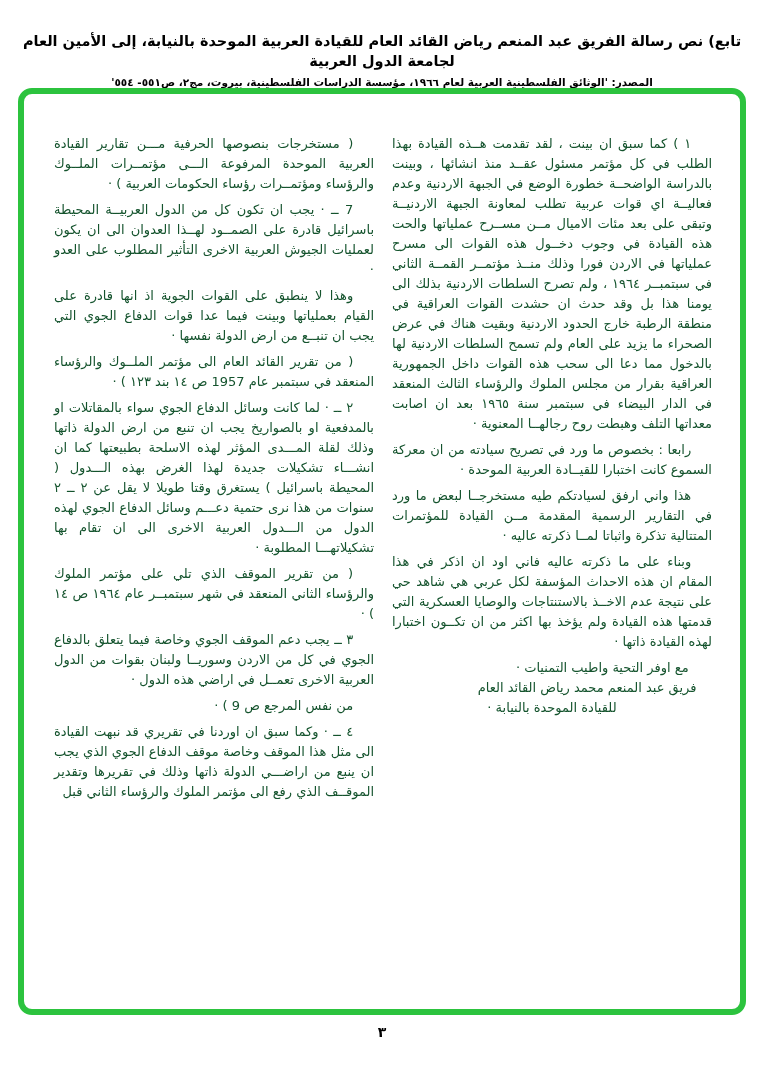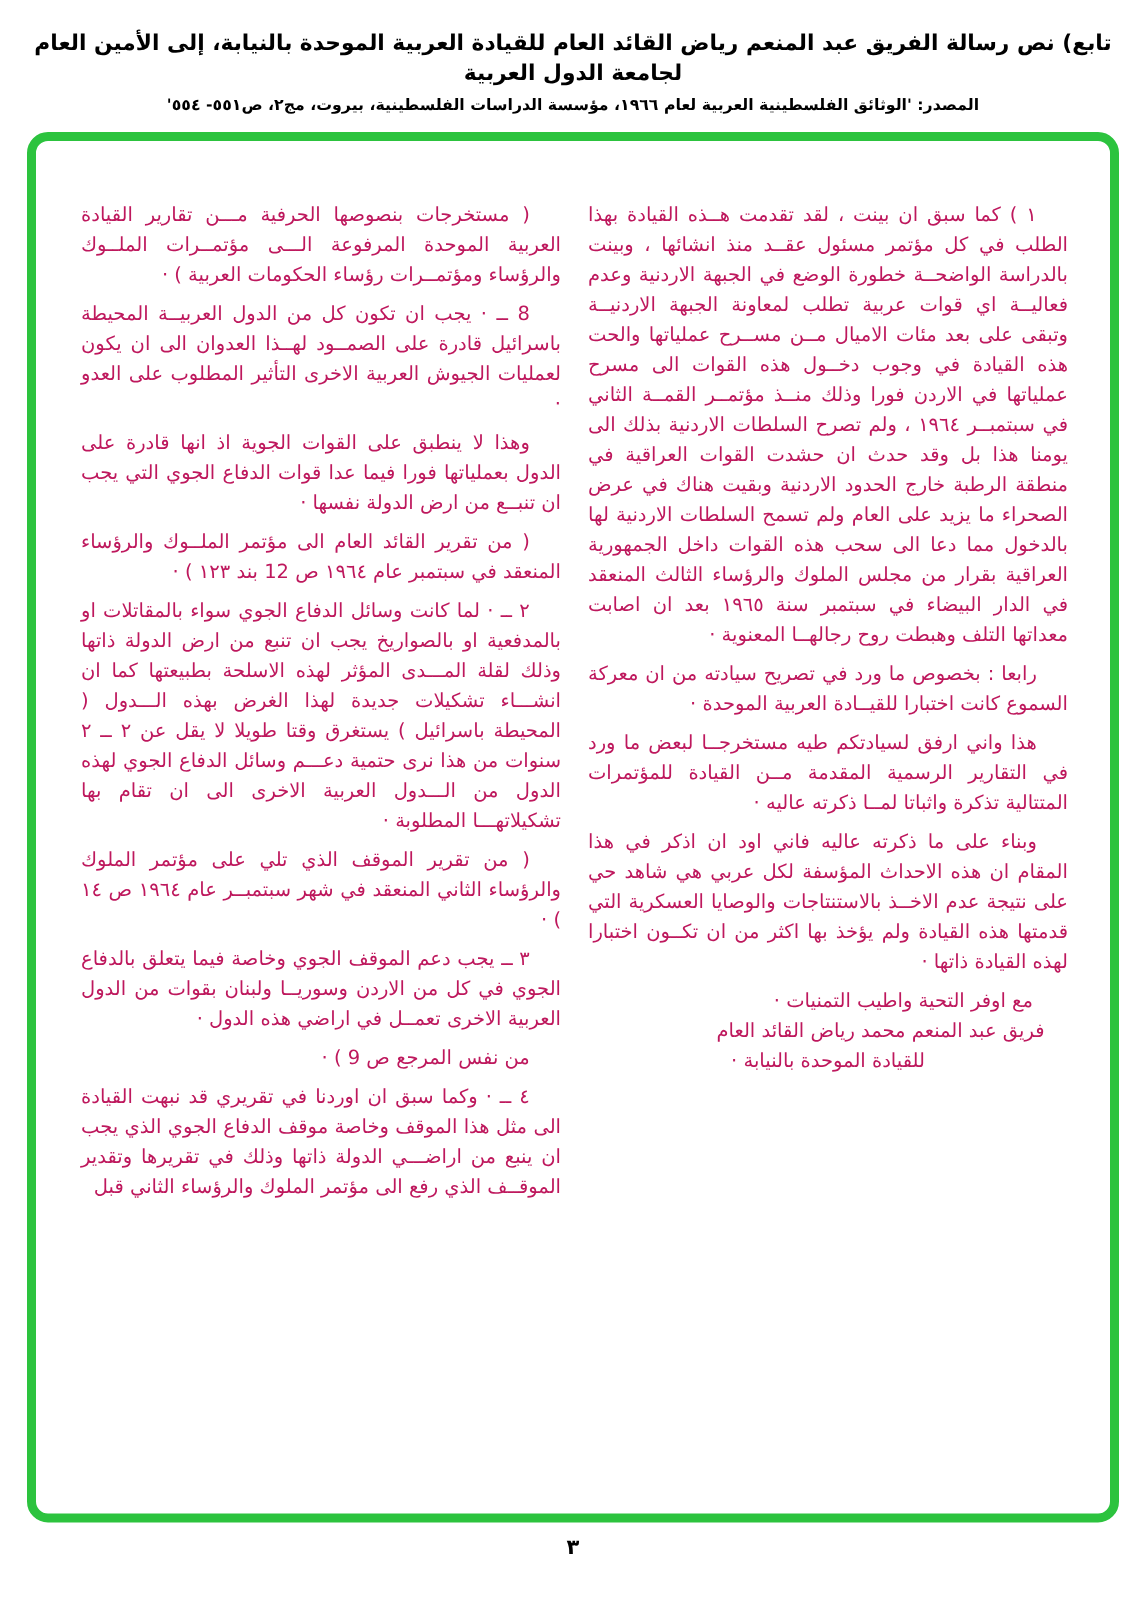--- a/index.html
+++ b/index.html
@@ -23,7 +23,7 @@
     color: #000000;
   }
   .hdr-title {
-    padding: 20px 14px 0 14px;
+    padding: 32px 14px 0 14px;
     font-size: 14.5px;
     font-weight: bold;
     line-height: 1.35;

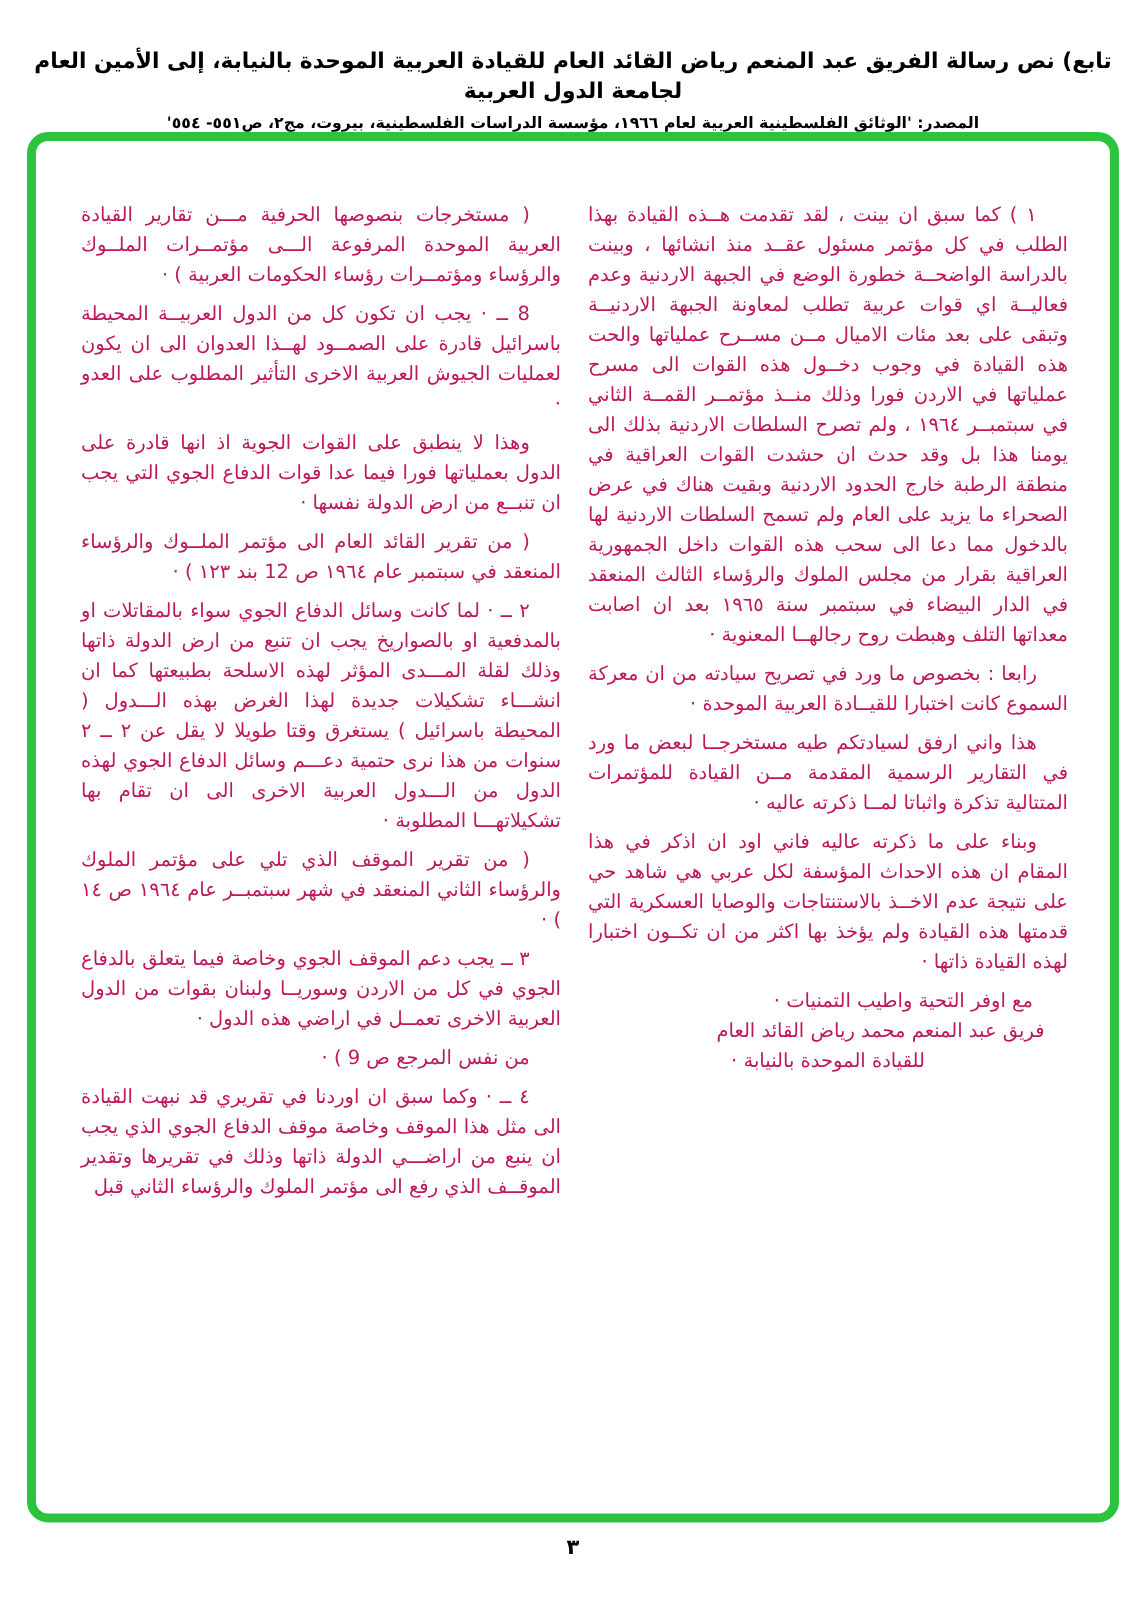--- a/index.html
+++ b/index.html
@@ -60,7 +60,7 @@
     font-size: 13px;
     line-height: 20px;
     text-align: justify;
-    color: #be185d;
+    color: #14532d;
   }
   .para {
     margin: 0 0 6px 0;

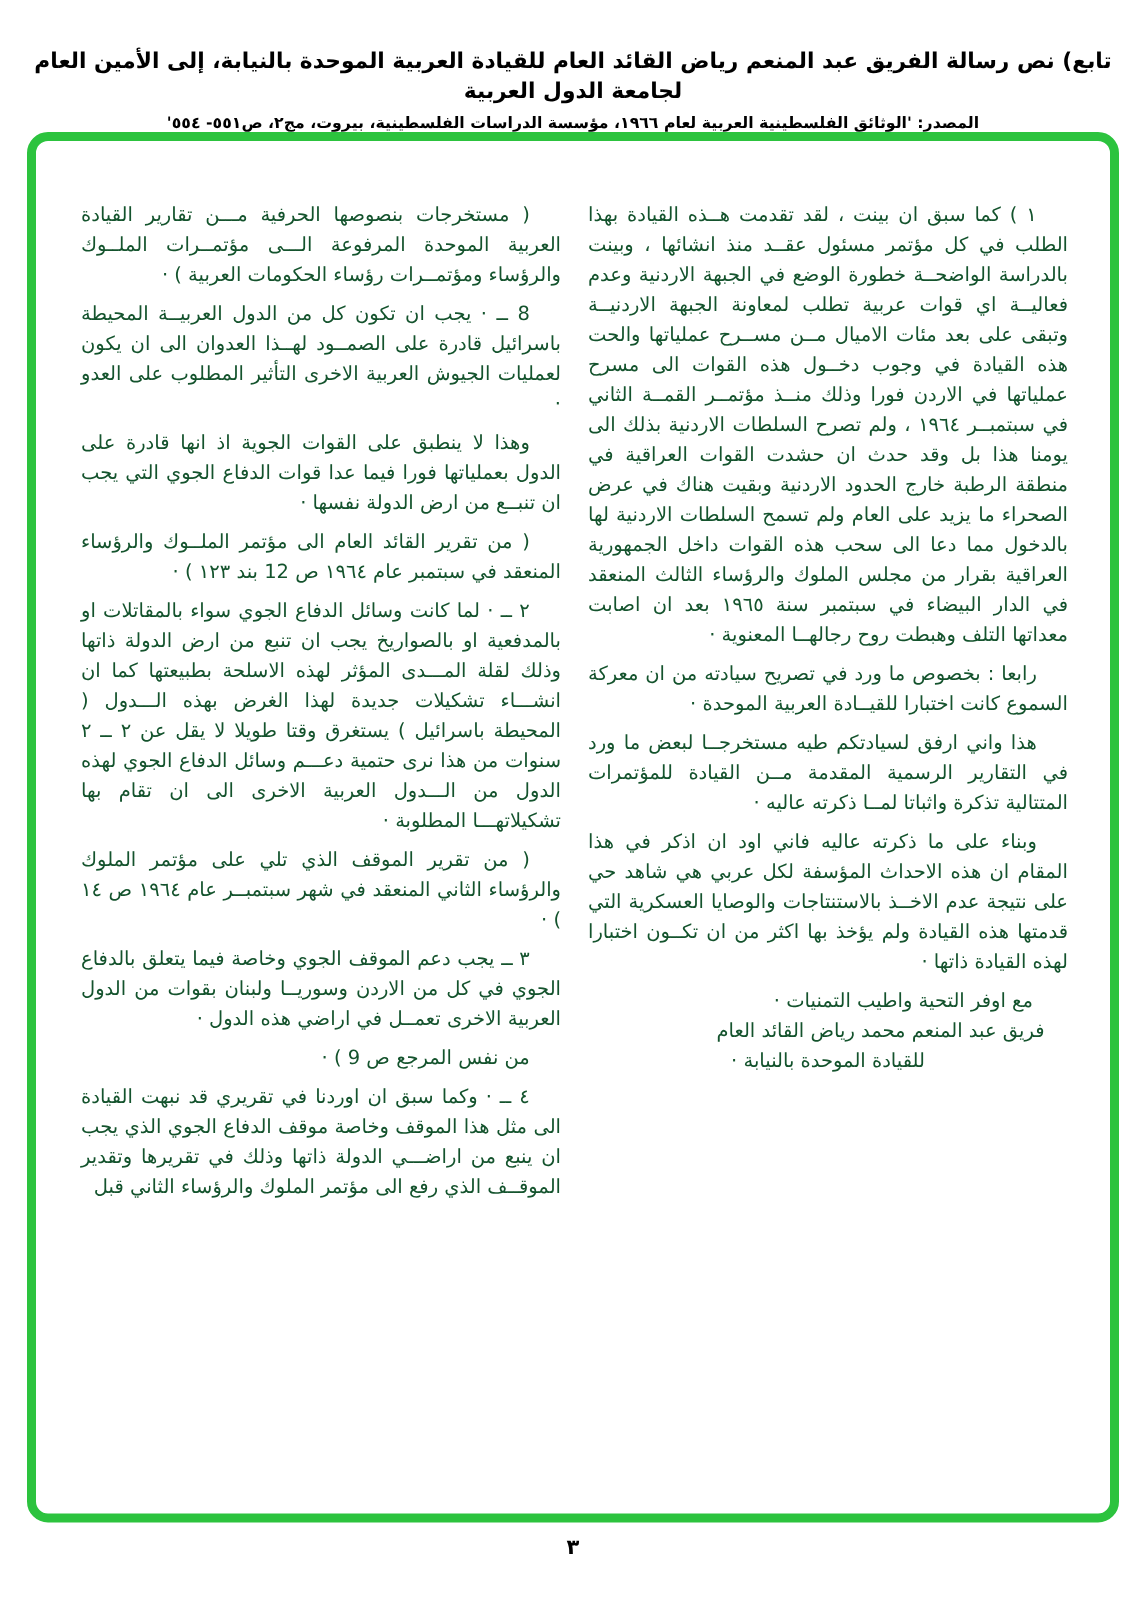--- a/index.html
+++ b/index.html
@@ -122,7 +122,7 @@
       <section class="col">
         <div>
             <p class="para">( مستخرجات بنصوصها الحرفية مـــن تقارير القيادة العربية الموحدة المرفوعة الـــى مؤتمــرات الملــوك والرؤساء ومؤتمــرات رؤساء الحكومات العربية ) ·</p>
-            <p class="para">8 ــ · يجب ان تكون كل من الدول العربيــة المحيطة باسرائيل قادرة على الصمــود لهــذا العدوان الى ان يكون لعمليات الجيوش العربية الاخرى التأثير المطلوب على العدو ·</p>
+            <p class="para">7 ــ · يجب ان تكون كل من الدول العربيــة المحيطة باسرائيل قادرة على الصمــود لهــذا العدوان الى ان يكون لعمليات الجيوش العربية الاخرى التأثير المطلوب على العدو ·</p>
             <p class="para">وهذا لا ينطبق على القوات الجوية اذ انها قادرة على الدول بعملياتها فورا فيما عدا قوات الدفاع الجوي التي يجب ان تنبــع من ارض الدولة نفسها ·</p>
             <p class="para">( من تقرير القائد العام الى مؤتمر الملــوك والرؤساء المنعقد في سبتمبر عام ١٩٦٤ ص 12 بند ١٢٣ ) ·</p>
             <p class="para">٢ ــ · لما كانت وسائل الدفاع الجوي سواء بالمقاتلات او بالمدفعية او بالصواريخ يجب ان تنبع من ارض الدولة ذاتها وذلك لقلة المـــدى المؤثر لهذه الاسلحة بطبيعتها كما ان انشـــاء تشكيلات جديدة لهذا الغرض بهذه الـــدول ( المحيطة باسرائيل ) يستغرق وقتا طويلا لا يقل عن ٢ ــ ٢ سنوات من هذا نرى حتمية دعـــم وسائل الدفاع الجوي لهذه الدول من الـــدول العربية الاخرى الى ان تقام بها تشكيلاتهـــا المطلوبة ·</p>

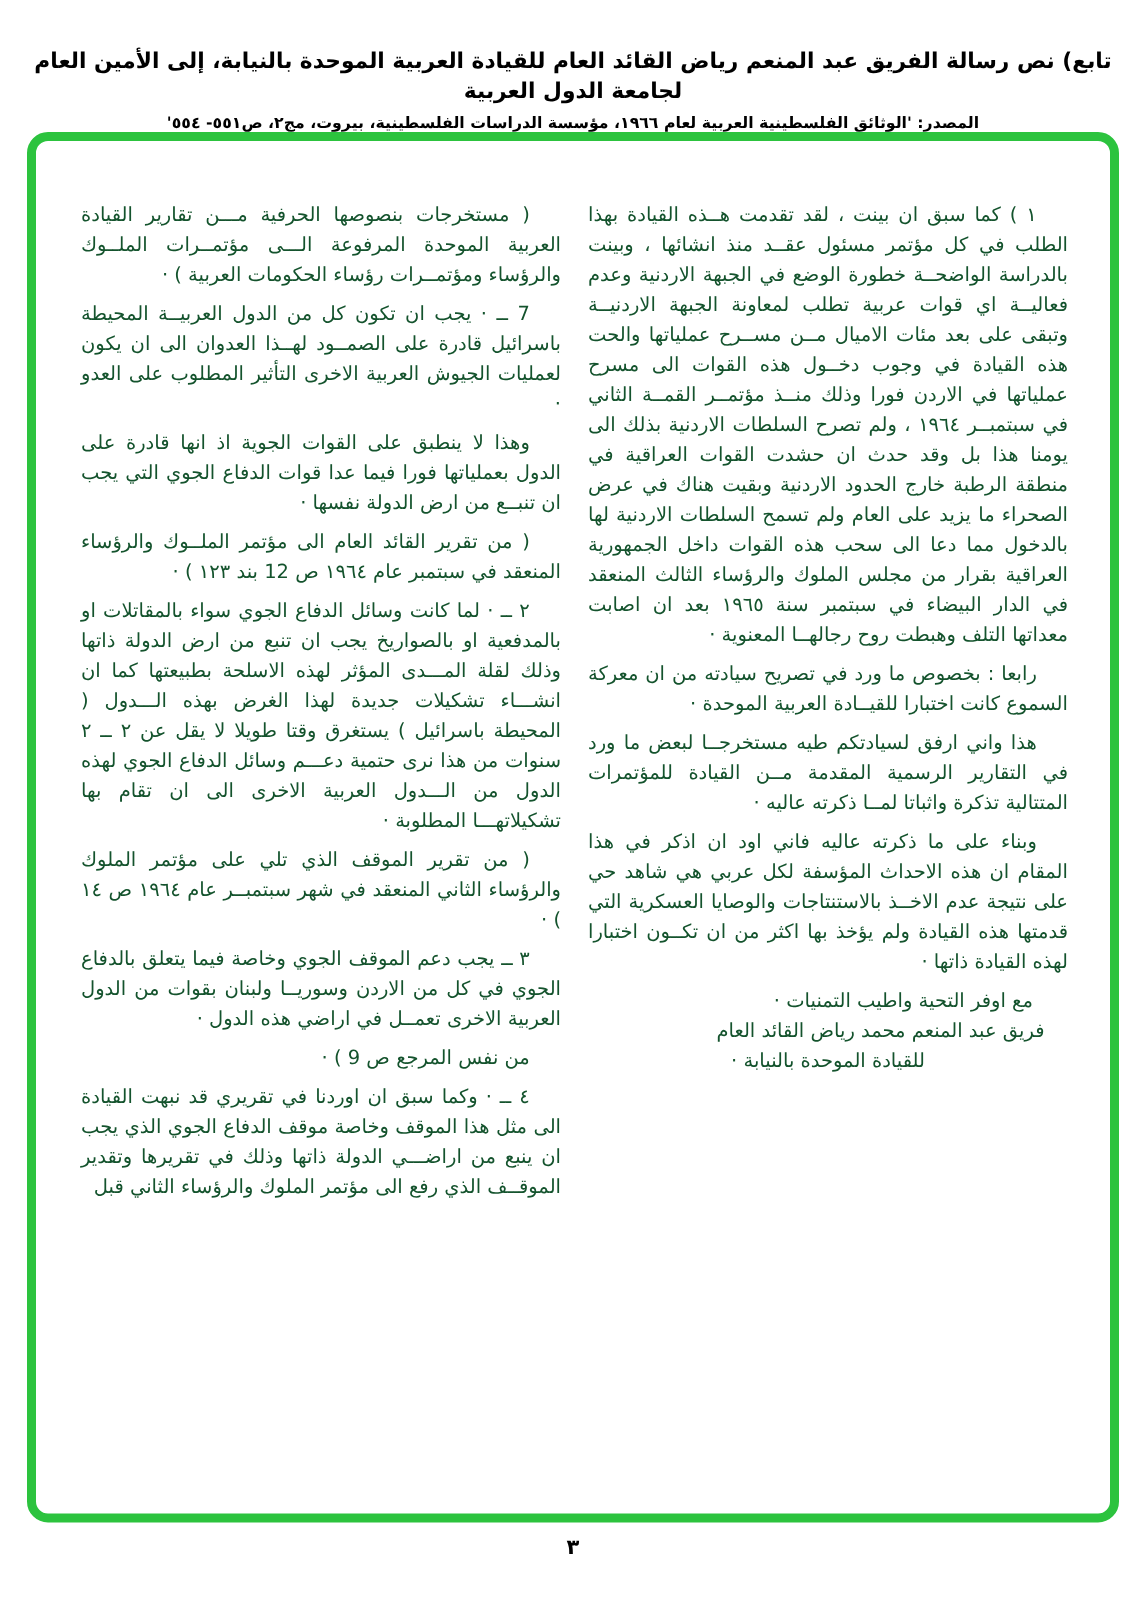--- a/index.html
+++ b/index.html
@@ -123,7 +123,7 @@
         <div>
             <p class="para">( مستخرجات بنصوصها الحرفية مـــن تقارير القيادة العربية الموحدة المرفوعة الـــى مؤتمــرات الملــوك والرؤساء ومؤتمــرات رؤساء الحكومات العربية ) ·</p>
             <p class="para">7 ــ · يجب ان تكون كل من الدول العربيــة المحيطة باسرائيل قادرة على الصمــود لهــذا العدوان الى ان يكون لعمليات الجيوش العربية الاخرى التأثير المطلوب على العدو ·</p>
-            <p class="para">وهذا لا ينطبق على القوات الجوية اذ انها قادرة على الدول بعملياتها فورا فيما عدا قوات الدفاع الجوي التي يجب ان تنبــع من ارض الدولة نفسها ·</p>
+            <p class="para">وهذا لا ينطبق على القوات الجوية اذ انها قادرة على القيام بعملياتها وبينت فيما عدا قوات الدفاع الجوي التي يجب ان تنبــع من ارض الدولة نفسها ·</p>
             <p class="para">( من تقرير القائد العام الى مؤتمر الملــوك والرؤساء المنعقد في سبتمبر عام ١٩٦٤ ص 12 بند ١٢٣ ) ·</p>
             <p class="para">٢ ــ · لما كانت وسائل الدفاع الجوي سواء بالمقاتلات او بالمدفعية او بالصواريخ يجب ان تنبع من ارض الدولة ذاتها وذلك لقلة المـــدى المؤثر لهذه الاسلحة بطبيعتها كما ان انشـــاء تشكيلات جديدة لهذا الغرض بهذه الـــدول ( المحيطة باسرائيل ) يستغرق وقتا طويلا لا يقل عن ٢ ــ ٢ سنوات من هذا نرى حتمية دعـــم وسائل الدفاع الجوي لهذه الدول من الـــدول العربية الاخرى الى ان تقام بها تشكيلاتهـــا المطلوبة ·</p>
             <p class="para">( من تقرير الموقف الذي تلي على مؤتمر الملوك والرؤساء الثاني المنعقد في شهر سبتمبــر عام ١٩٦٤ ص ١٤ ) ·</p>

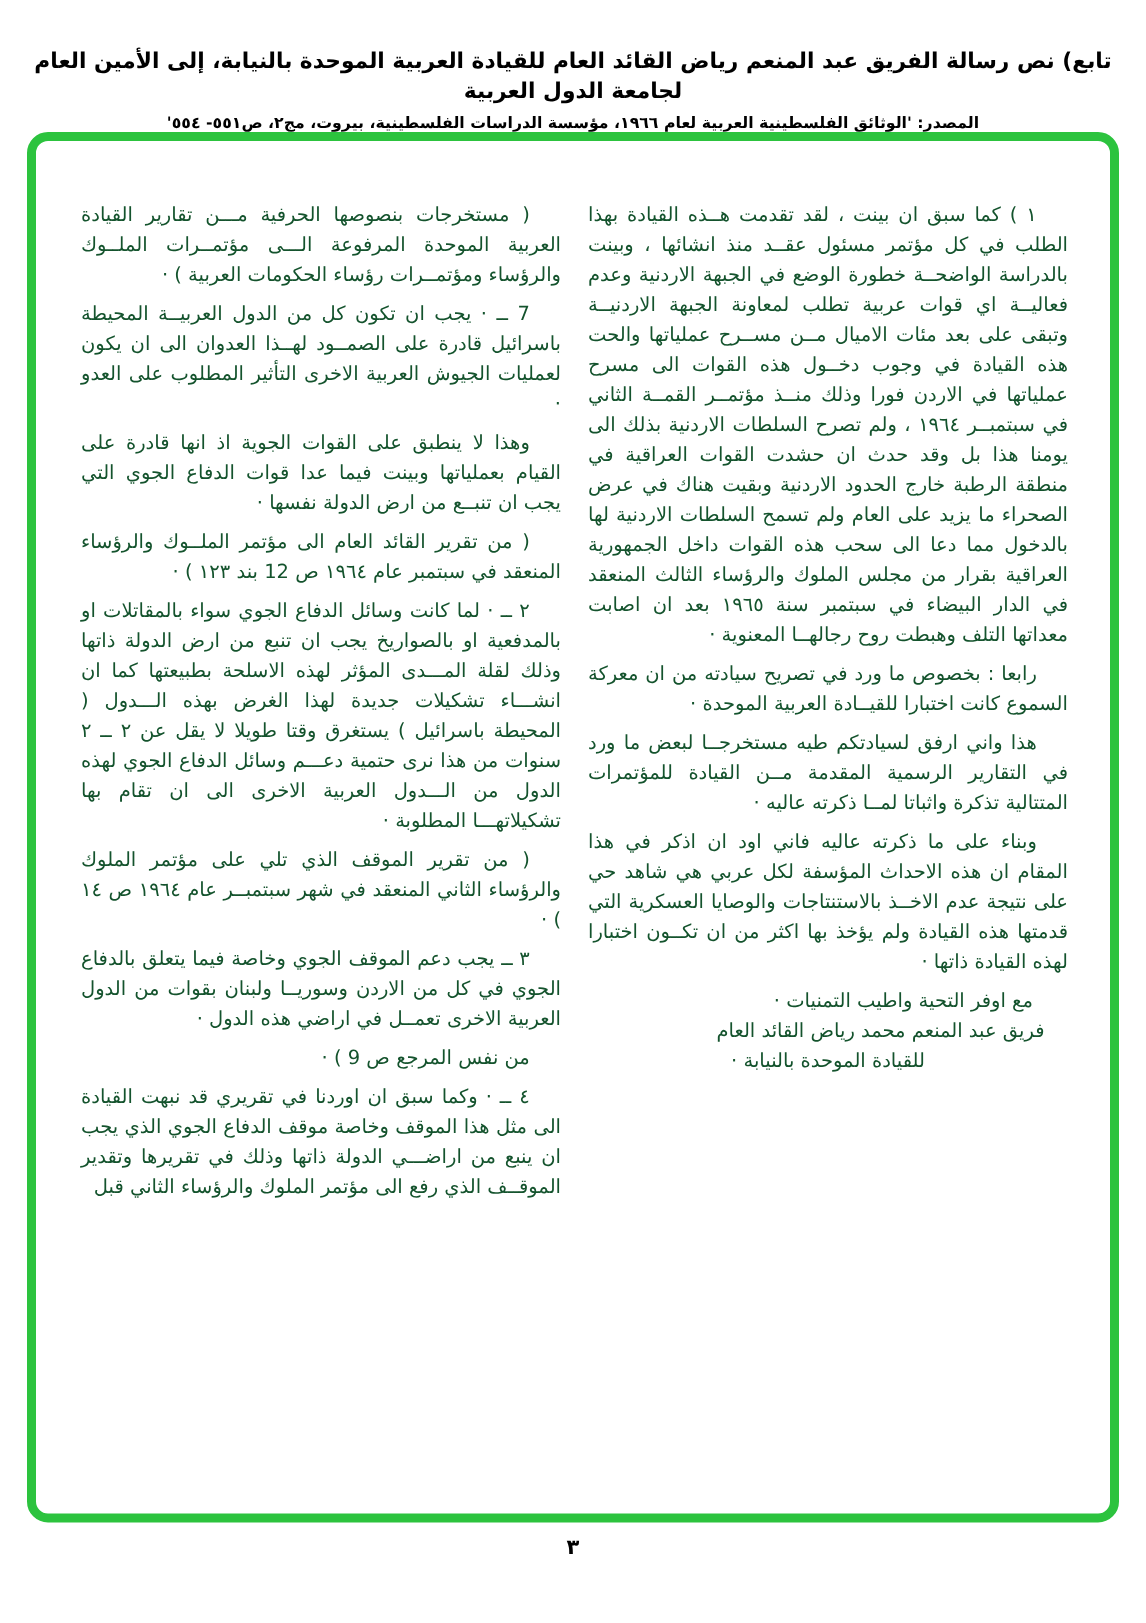--- a/index.html
+++ b/index.html
@@ -124,7 +124,7 @@
             <p class="para">( مستخرجات بنصوصها الحرفية مـــن تقارير القيادة العربية الموحدة المرفوعة الـــى مؤتمــرات الملــوك والرؤساء ومؤتمــرات رؤساء الحكومات العربية ) ·</p>
             <p class="para">7 ــ · يجب ان تكون كل من الدول العربيــة المحيطة باسرائيل قادرة على الصمــود لهــذا العدوان الى ان يكون لعمليات الجيوش العربية الاخرى التأثير المطلوب على العدو ·</p>
             <p class="para">وهذا لا ينطبق على القوات الجوية اذ انها قادرة على القيام بعملياتها وبينت فيما عدا قوات الدفاع الجوي التي يجب ان تنبــع من ارض الدولة نفسها ·</p>
-            <p class="para">( من تقرير القائد العام الى مؤتمر الملــوك والرؤساء المنعقد في سبتمبر عام ١٩٦٤ ص 12 بند ١٢٣ ) ·</p>
+            <p class="para">( من تقرير القائد العام الى مؤتمر الملــوك والرؤساء المنعقد في سبتمبر عام 1957 ص ١٤ بند ١٢٣ ) ·</p>
             <p class="para">٢ ــ · لما كانت وسائل الدفاع الجوي سواء بالمقاتلات او بالمدفعية او بالصواريخ يجب ان تنبع من ارض الدولة ذاتها وذلك لقلة المـــدى المؤثر لهذه الاسلحة بطبيعتها كما ان انشـــاء تشكيلات جديدة لهذا الغرض بهذه الـــدول ( المحيطة باسرائيل ) يستغرق وقتا طويلا لا يقل عن ٢ ــ ٢ سنوات من هذا نرى حتمية دعـــم وسائل الدفاع الجوي لهذه الدول من الـــدول العربية الاخرى الى ان تقام بها تشكيلاتهـــا المطلوبة ·</p>
             <p class="para">( من تقرير الموقف الذي تلي على مؤتمر الملوك والرؤساء الثاني المنعقد في شهر سبتمبــر عام ١٩٦٤ ص ١٤ ) ·</p>
             <p class="para">٣ ــ يجب دعم الموقف الجوي وخاصة فيما يتعلق بالدفاع الجوي في كل من الاردن وسوريــا ولبنان بقوات من الدول العربية الاخرى تعمــل في اراضي هذه الدول ·</p>

